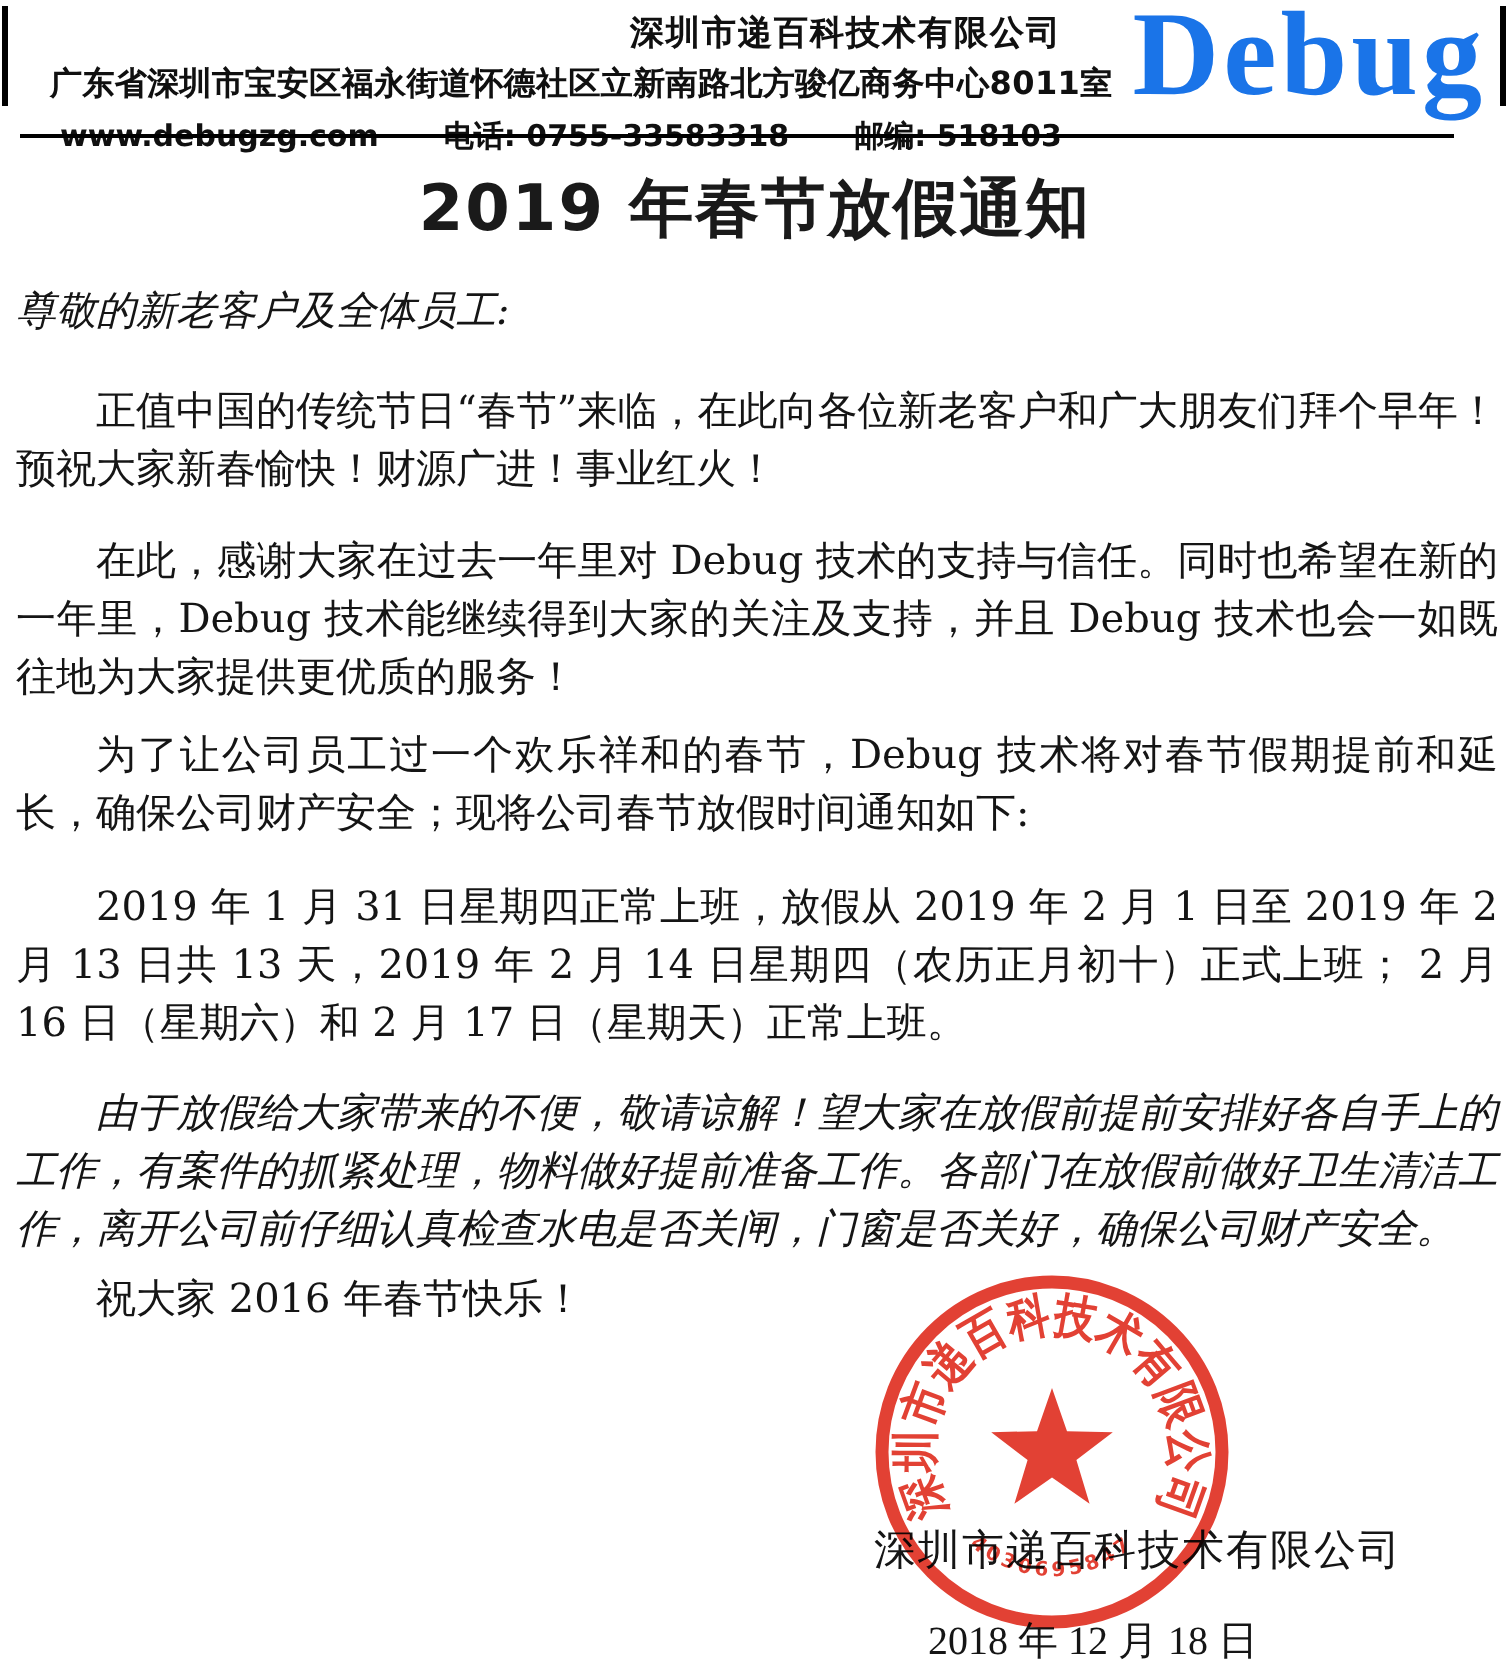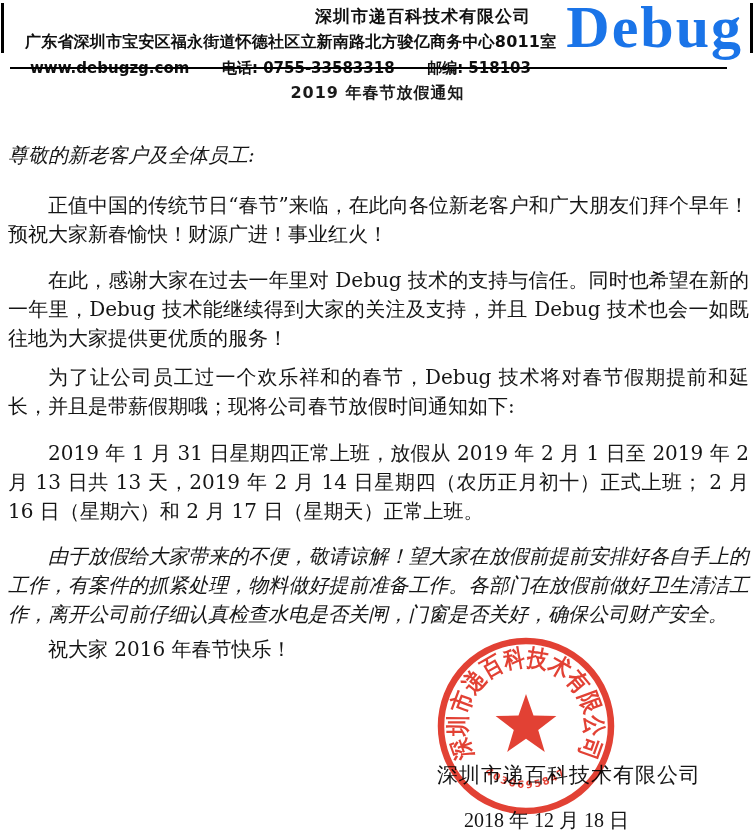--- a/index.html
+++ b/index.html
@@ -31,7 +31,7 @@
   
   .doc-title {
     position:absolute; left:0; top:83px; width:100%; text-align:center;
-    font-size:16px; font-weight:bold; letter-spacing:1px;
+    font-size:32px; font-weight:bold; letter-spacing:1px;
   }
   
   .doc-body {

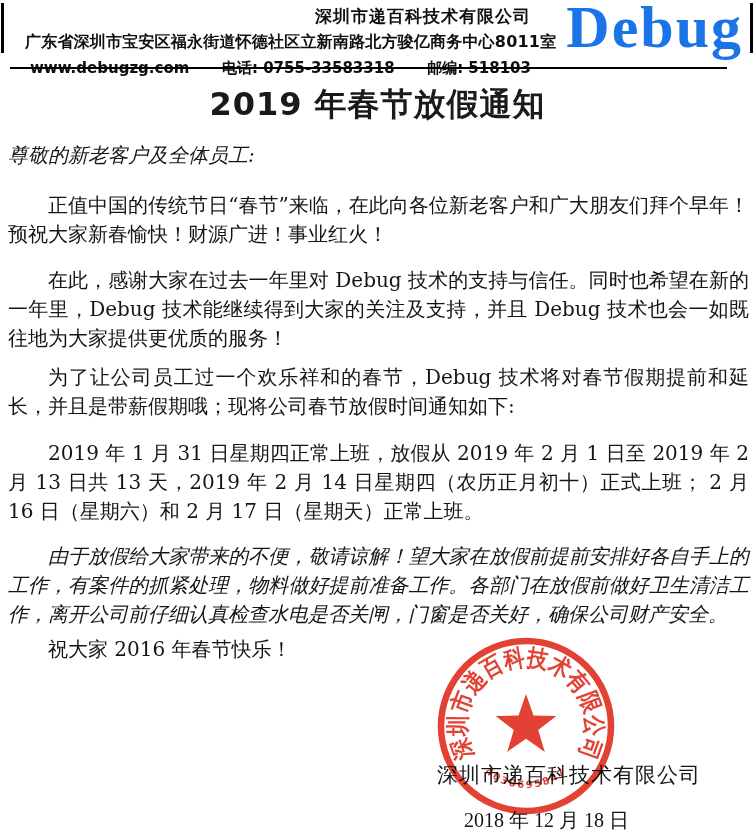--- a/index.html
+++ b/index.html
@@ -88,7 +88,7 @@
   <div class="salutation">尊敬的新老客户及全体员工:</div>
   <p>正值中国的传统节日“春节”来临，在此向各位新老客户和广大朋友们拜个早年！预祝大家新春愉快！财源广进！事业红火！</p>
   <p>在此，感谢大家在过去一年里对 Debug 技术的支持与信任。同时也希望在新的一年里，Debug 技术能继续得到大家的关注及支持，并且 Debug 技术也会一如既往地为大家提供更优质的服务！</p>
-  <p>为了让公司员工过一个欢乐祥和的春节，Debug 技术将对春节假期提前和延长，并且是带薪假期哦；现将公司春节放假时间通知如下:</p>
+  <p>为了让公司员工过一个欢乐祥和的春节，Debug 技术将对春节假期提前和延长，确保公司财产安全；现将公司春节放假时间通知如下:</p>
   <p>2019 年 1 月 31 日星期四正常上班，放假从 2019 年 2 月 1 日至 2019 年 2 月 13 日共 13 天，2019 年 2 月 14 日星期四（农历正月初十）正式上班； 2 月 16 日（星期六）和 2 月 17 日（星期天）正常上班。</p>
   <p>由于放假给大家带来的不便，敬请谅解！望大家在放假前提前安排好各自手上的工作，有案件的抓紧处理，物料做好提前准备工作。各部门在放假前做好卫生清洁工作，离开公司前仔细认真检查水电是否关闸，门窗是否关好，确保公司财产安全。</p>
   <p>祝大家 2016 年春节快乐！</p>

